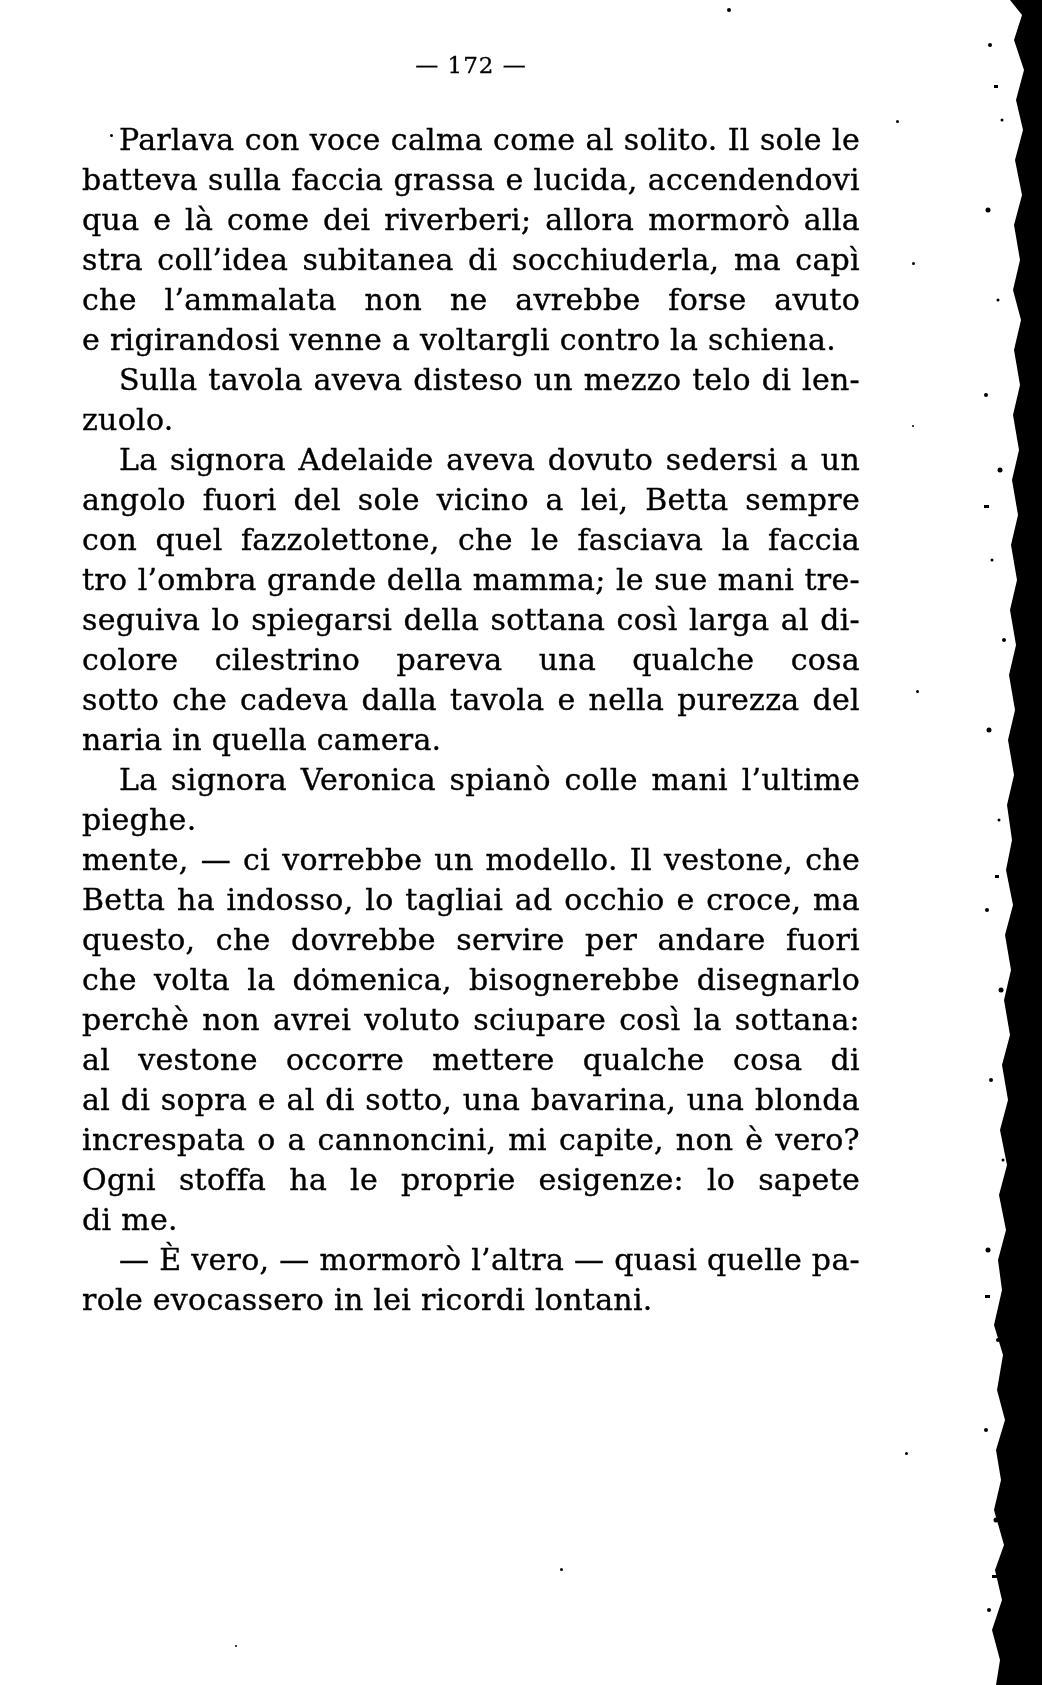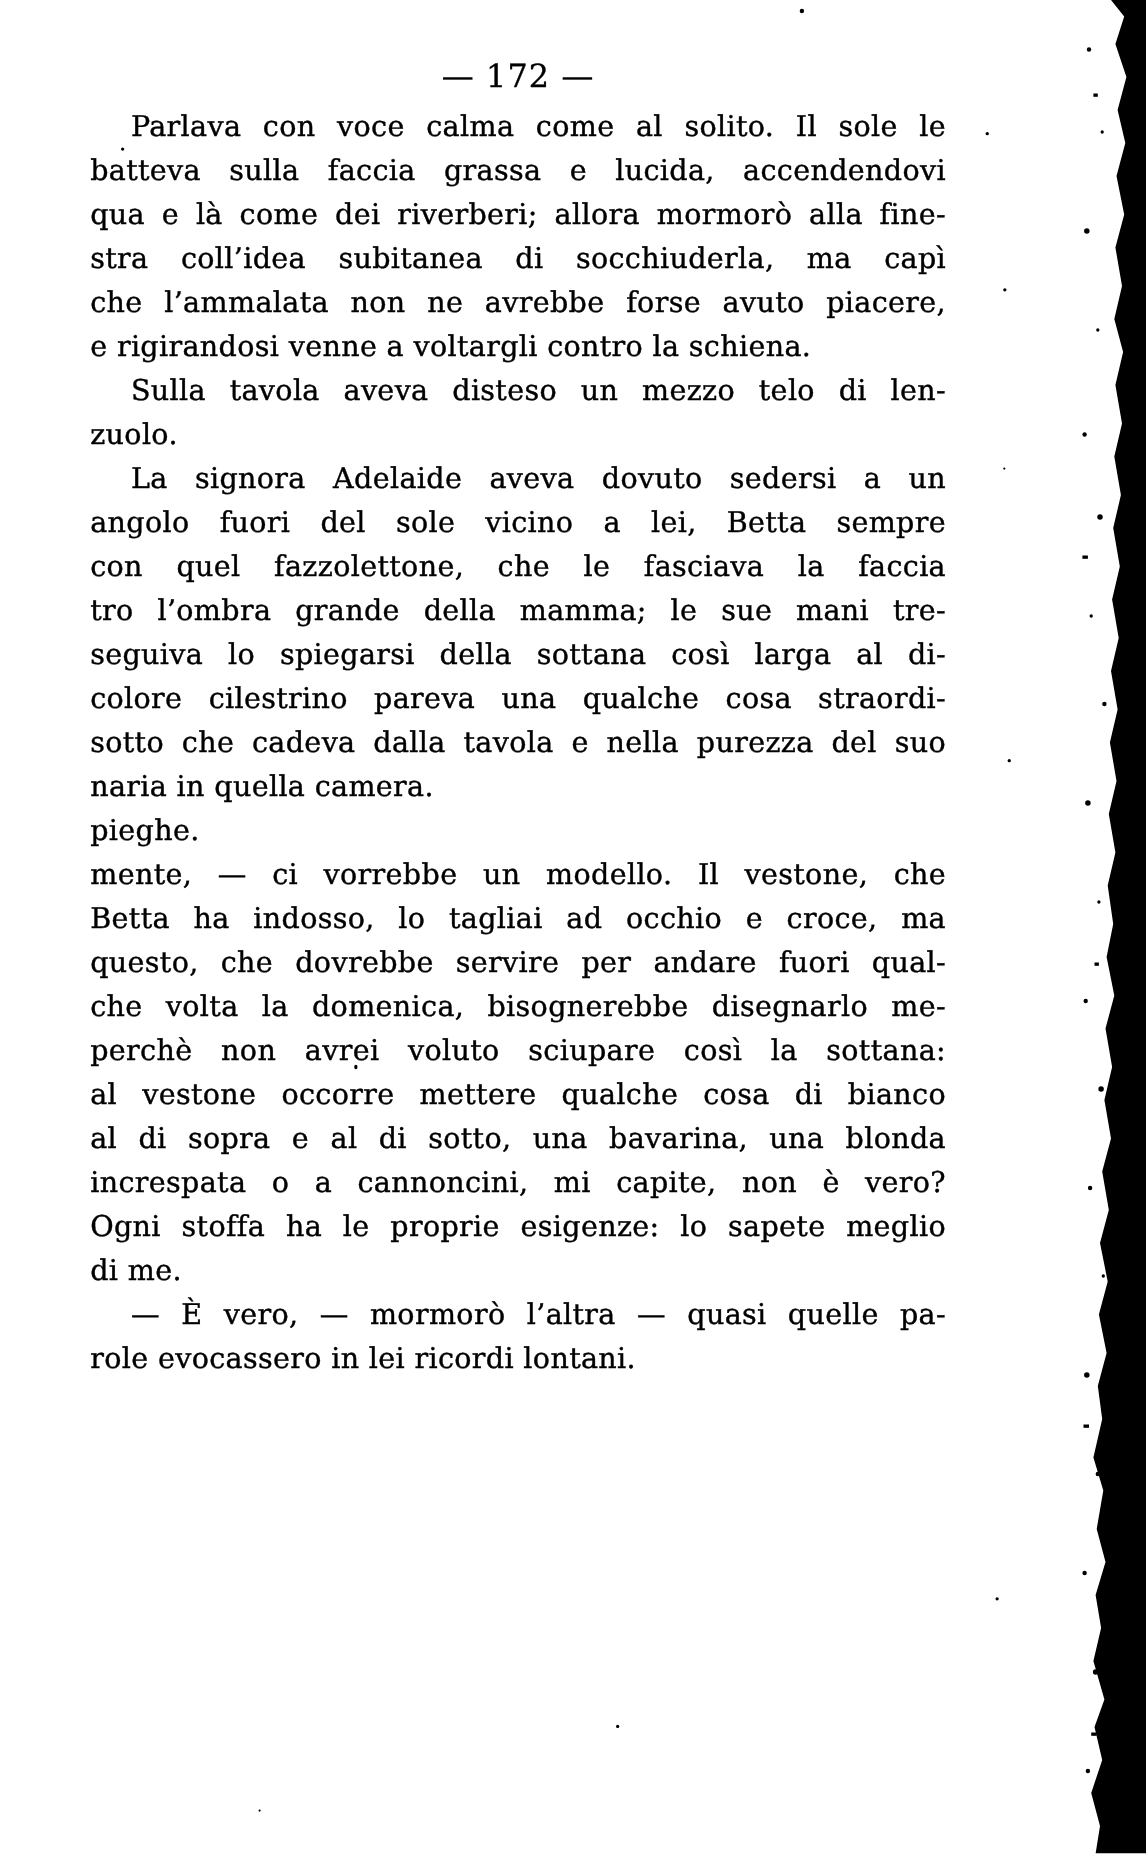--- a/index.html
+++ b/index.html
@@ -26,7 +26,7 @@
     left: 82px;
     width: 778px;
     text-align: center;
-    font-size: 29px;
+    font-size: 23px;
     letter-spacing: 1px;
     -webkit-text-stroke: 0.3px #000;
   }

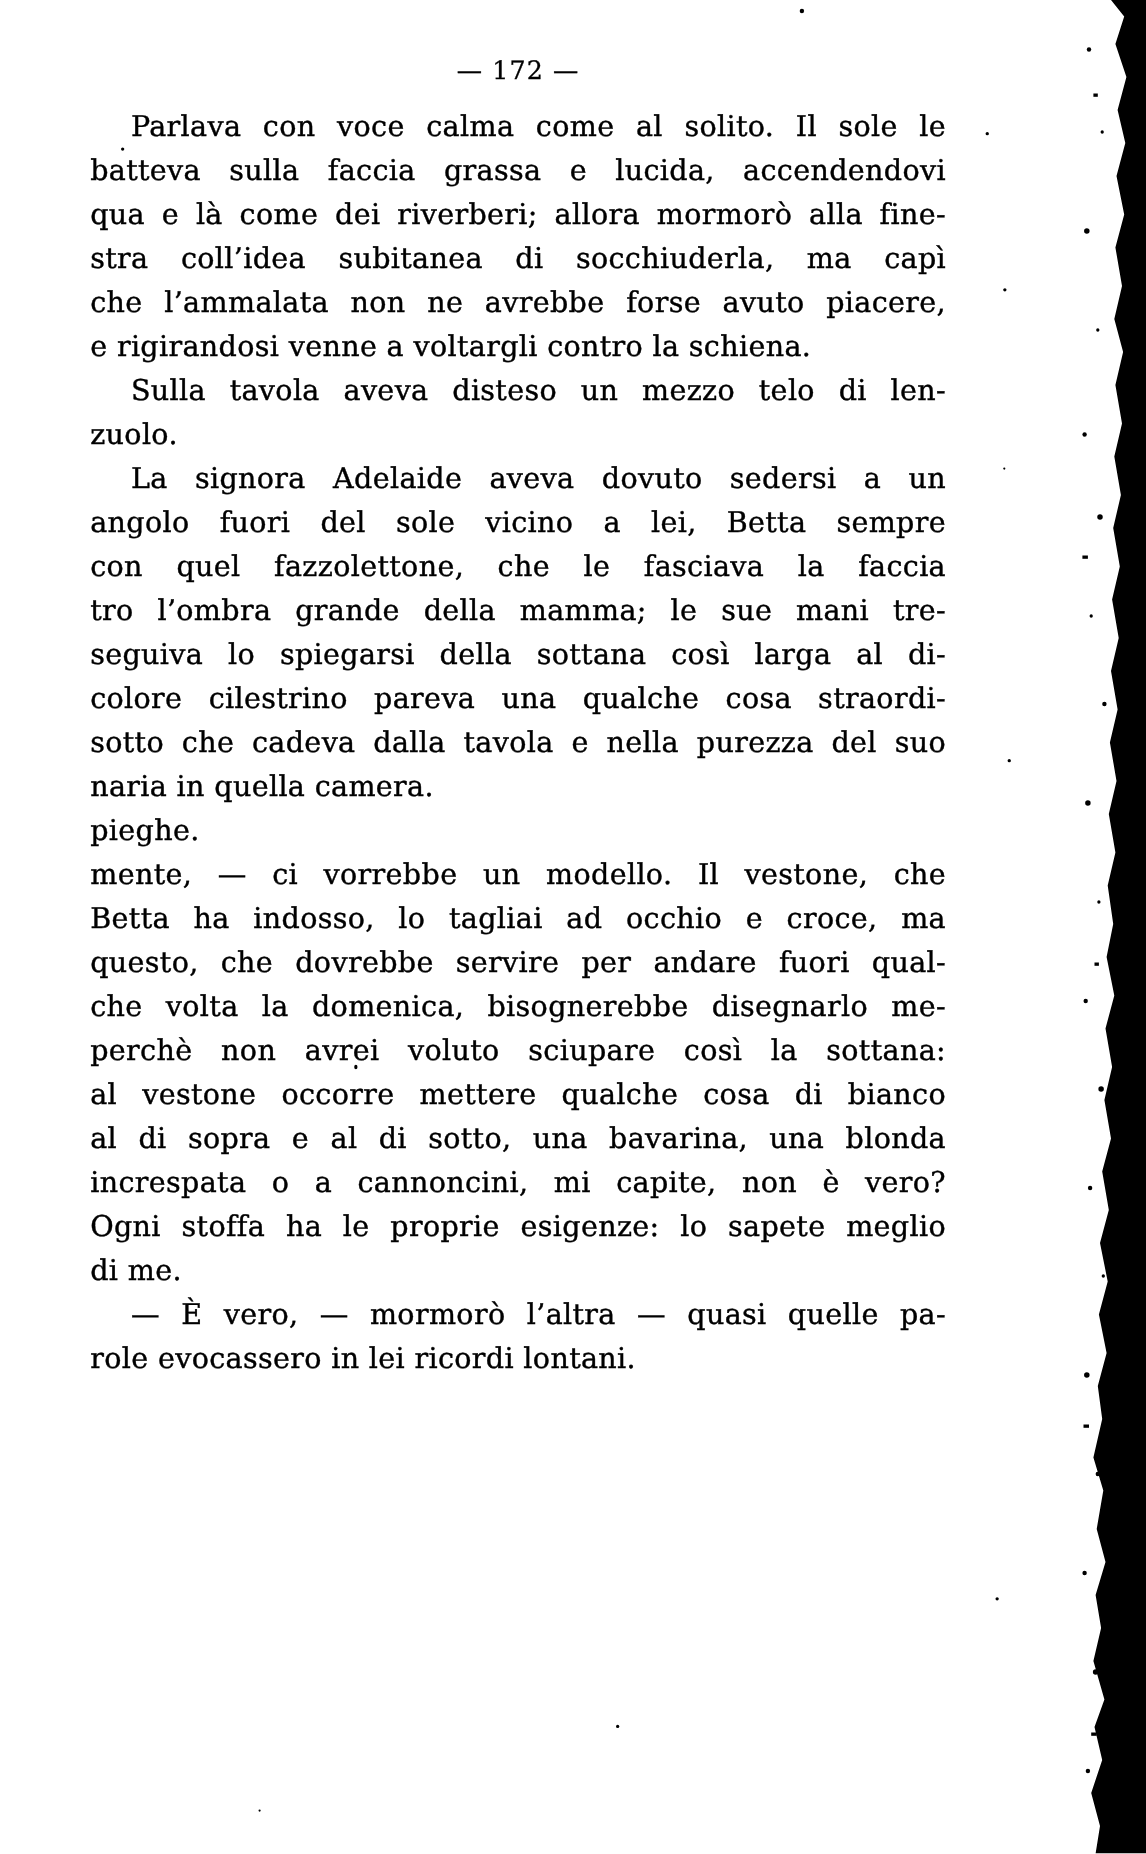--- a/index.html
+++ b/index.html
@@ -32,10 +32,10 @@
   }
   .text-block {
     position: absolute;
-    top: 96px;
+    top: 120px;
     left: 82px;
     width: 778px;
-    font-size: 26px;
+    font-size: 30px;
     line-height: 40px;
     letter-spacing: 0.3px;
     -webkit-text-stroke: 0.35px #000;

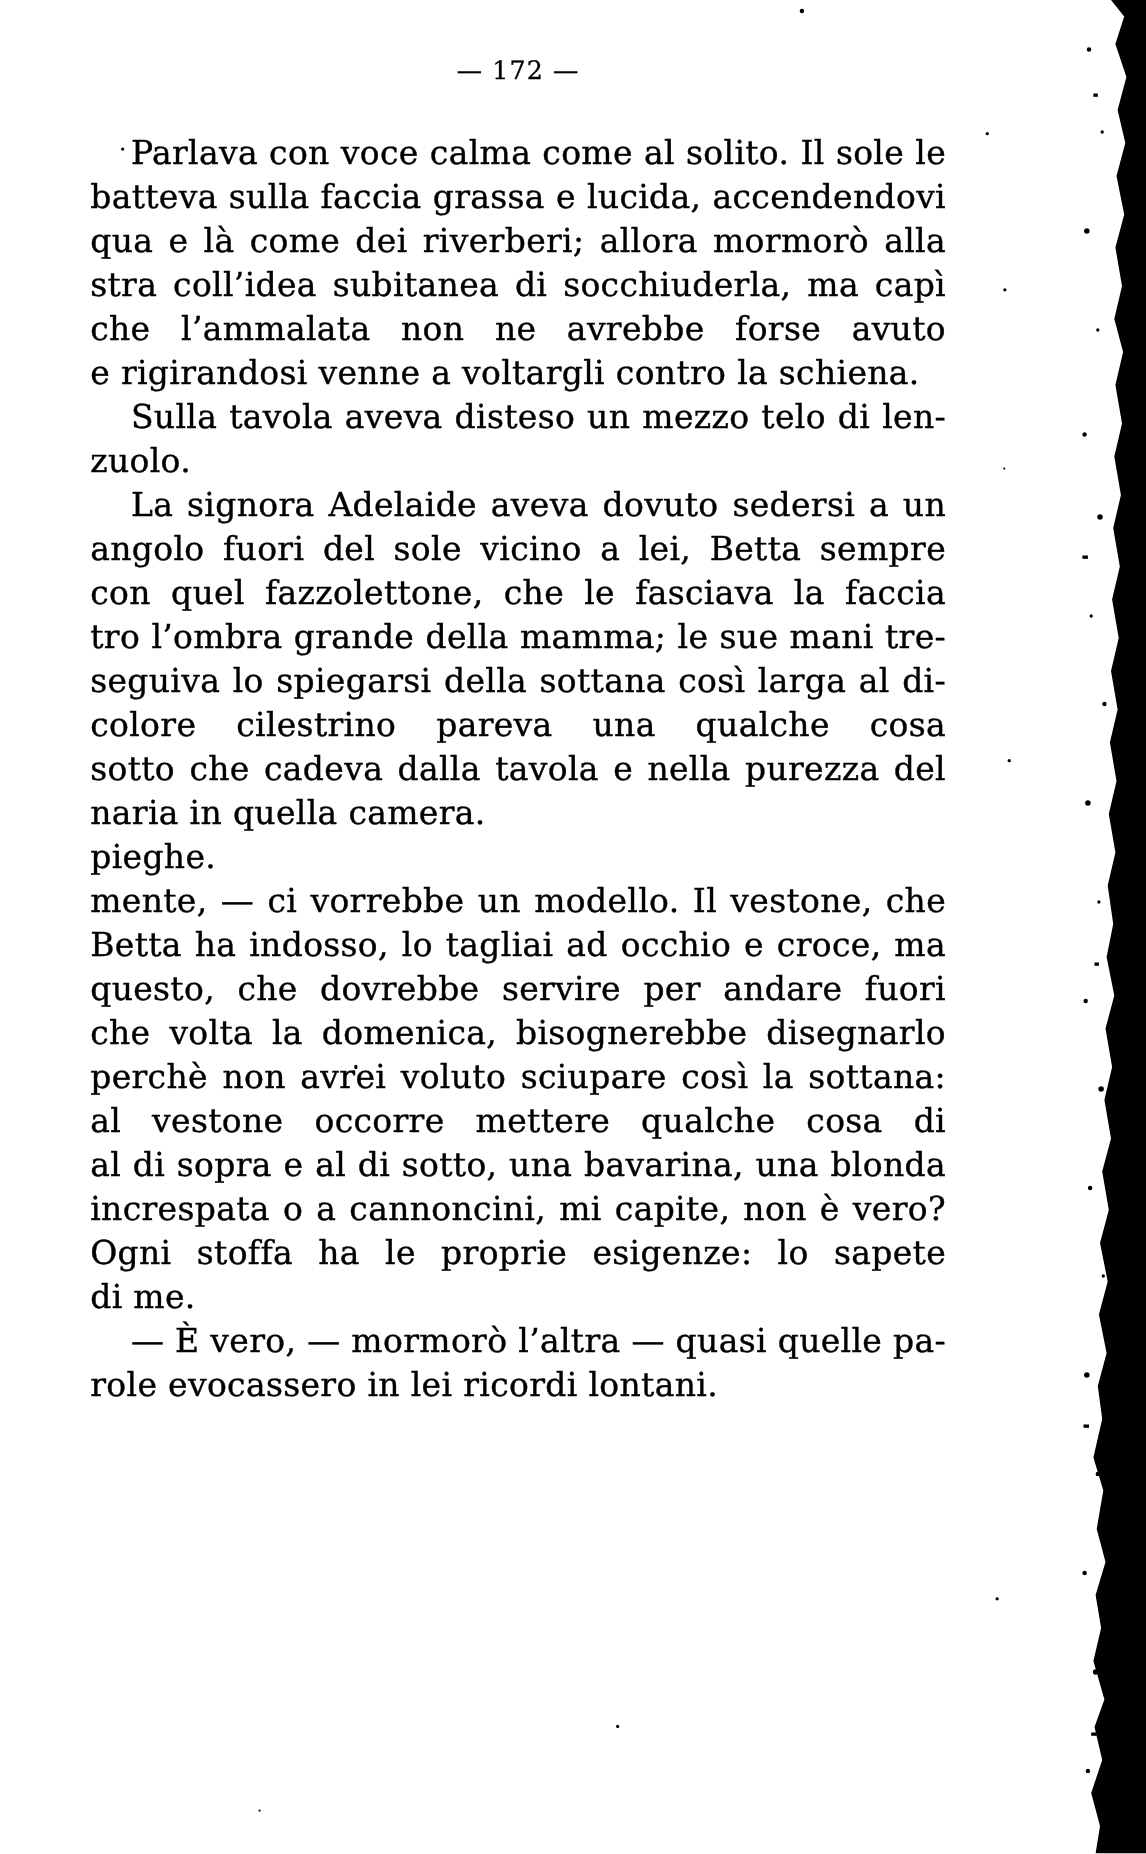--- a/index.html
+++ b/index.html
@@ -99,6 +99,7 @@
         <div class="line last">naria in quella camera.</div>
       </div>
       <div class="para">
+        <div class="line first">La signora Veronica spianò colle mani l’ultime</div>
         <div class="line last">pieghe.</div>
       </div>
       <div class="para">

